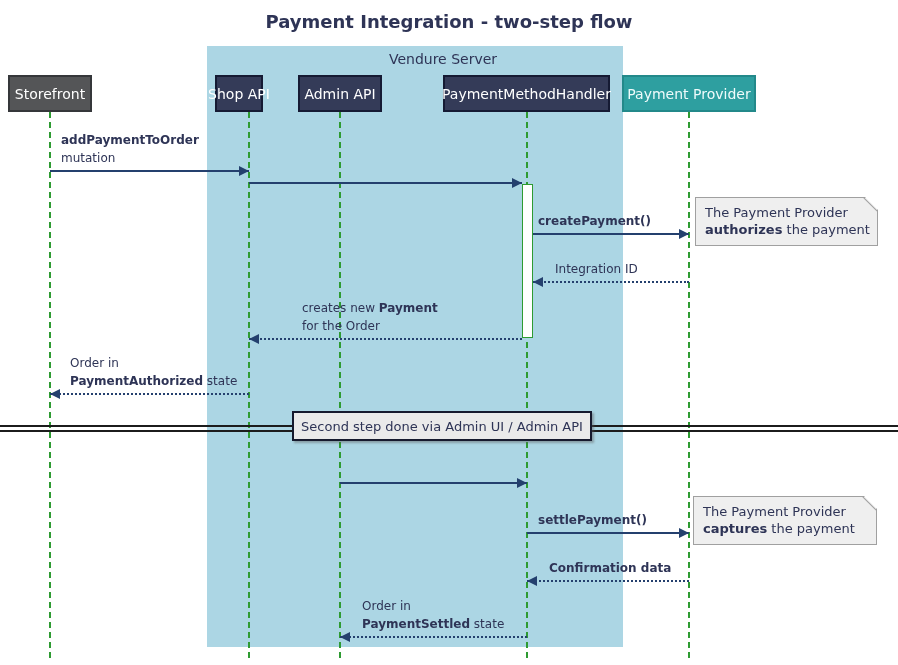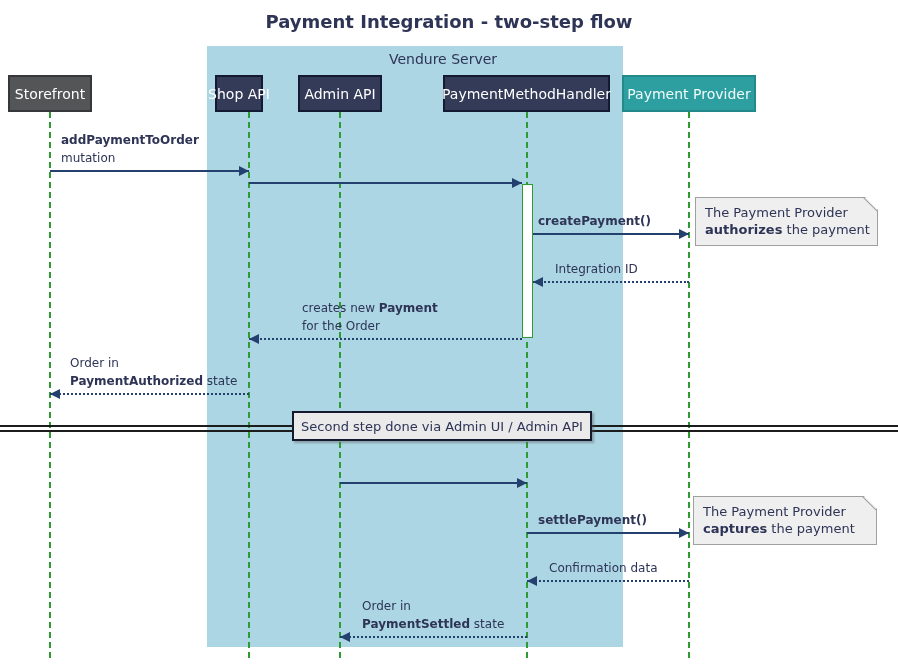--- a/index.html
+++ b/index.html
@@ -104,7 +104,7 @@
     </div>
     <div class="arrow-line dotted" style="left: 527px; width: 162px; top: 580px;"></div>
     <div class="arrow-head head-left" style="top: 576px; left: 527px;"></div>
-    <div class="msg-label" style="left: 549px; bottom: 88px;">
+    <div class="msg-label" style="left: 549px; bottom: 88px; font-weight: bold;">
       <div><span>Confirmation data</span></div>
     </div>
     <div class="arrow-line dotted" style="left: 340px; width: 187px; top: 636px;"></div>

